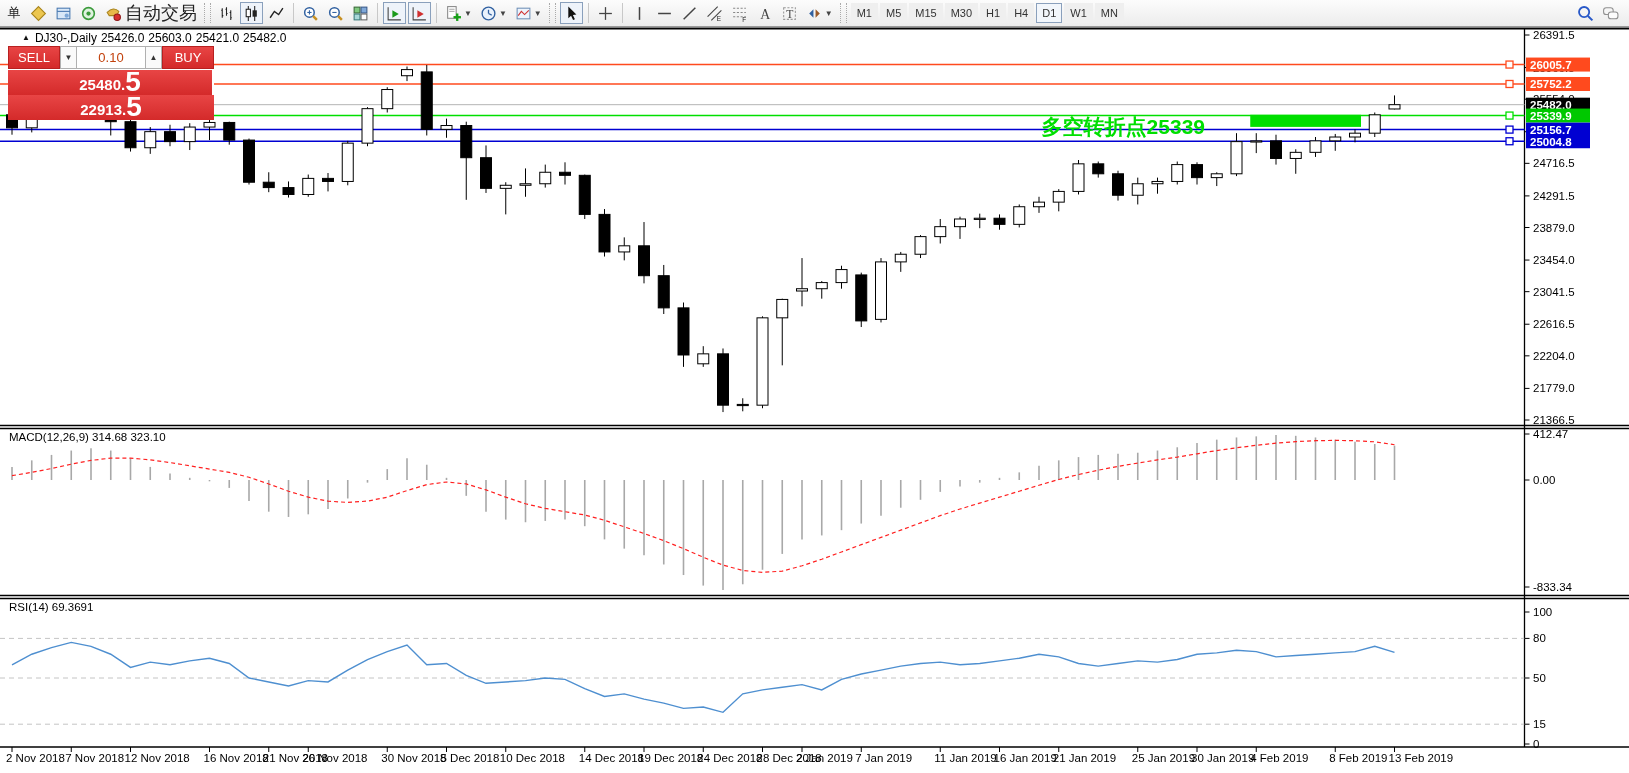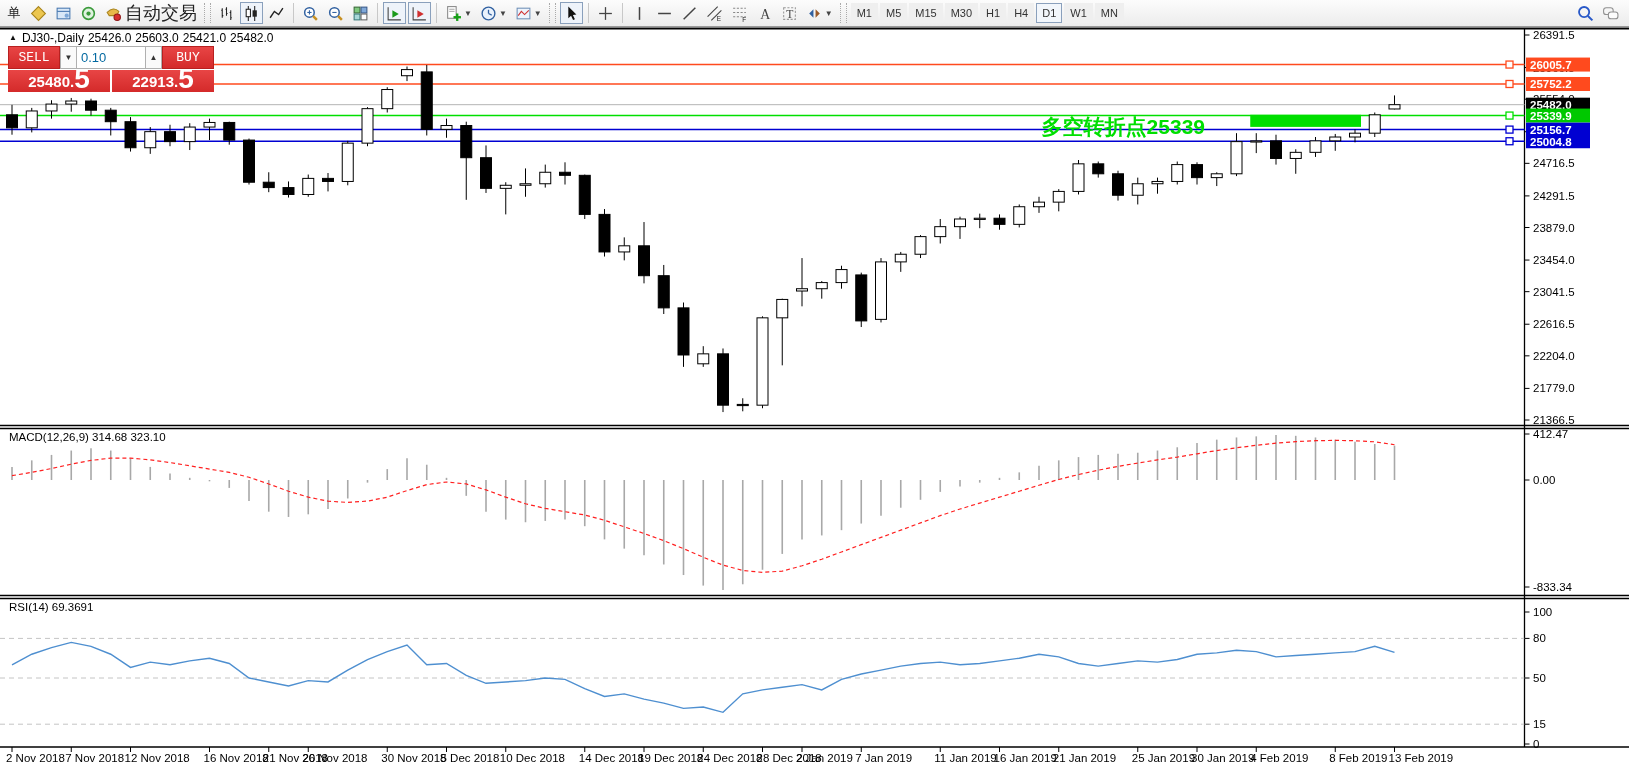--- a/index.html
+++ b/index.html
@@ -21,7 +21,7 @@
   .at-label{font-size:18px;color:#222;margin-left:3px;}
   
   #chart-svg{position:absolute;left:0;top:0;}
-  #chart-title{position:absolute;left:9px;top:31px;font-size:12px;color:#000;z-index:10;}
+  #chart-title{position:absolute;left:22px;top:31px;font-size:12px;color:#000;z-index:10;}
   #chart-title .tri{font-size:8px;vertical-align:2px;margin-right:5px;color:#111;}
   #chart-title span{margin-right:4px;}
   

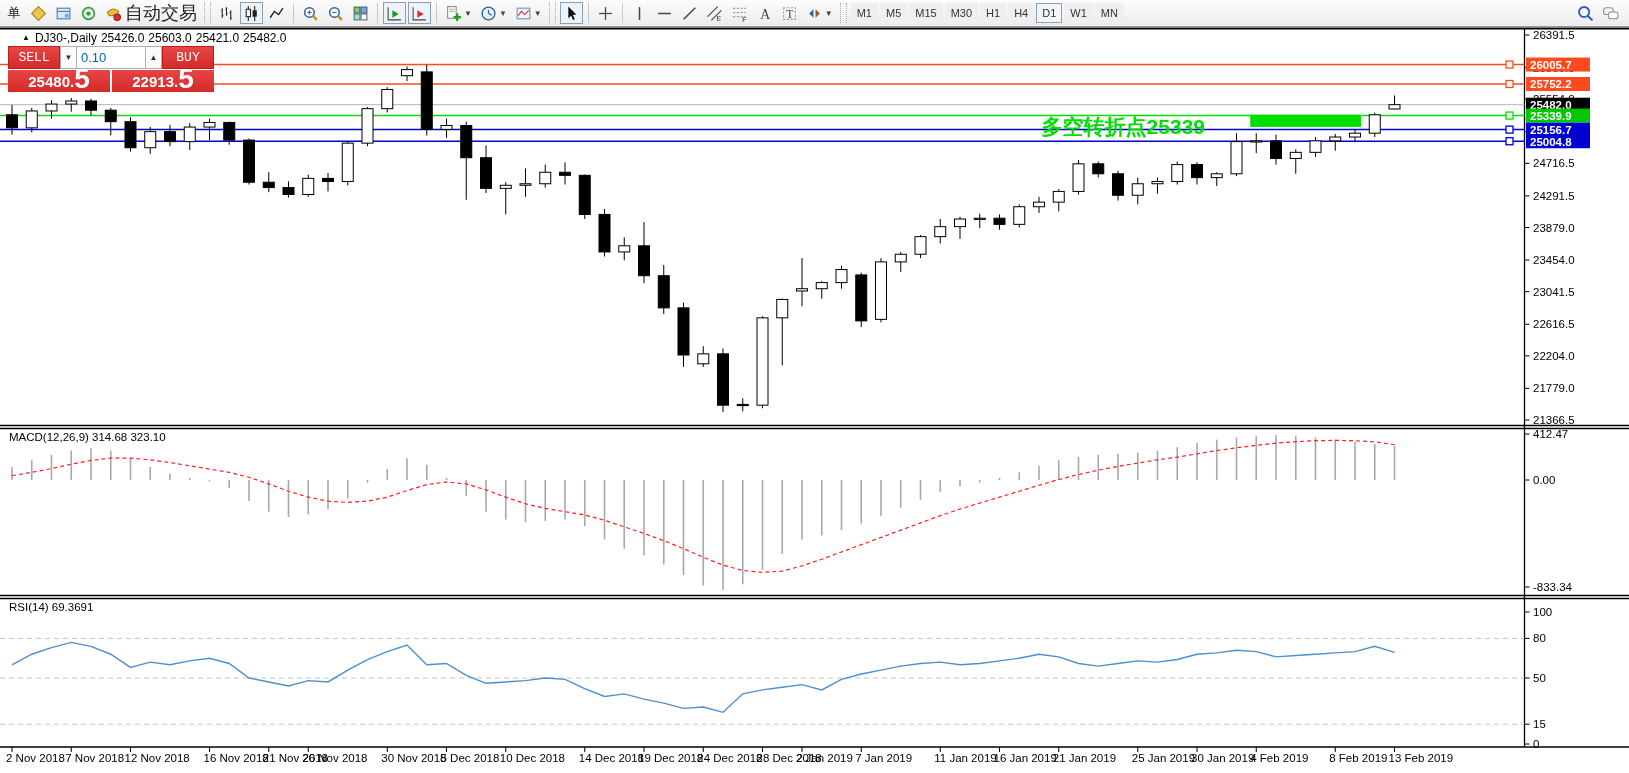--- a/index.html
+++ b/index.html
@@ -28,7 +28,7 @@
   #trade-panel{position:absolute;left:8px;top:46px;width:206px;z-index:20;background:#fff;padding-bottom:2px;}
   .tp-row1{display:flex;height:23px;}
   .tp-sell,.tp-buy{width:53px;background:linear-gradient(#e84545,#d42a2a);color:#fff;border:1px solid #b82020;
-        font-size:13px;font-family:Liberation Mono, monospace;padding:0;}
+        font-size:13px;font-family:Liberation Sans, sans-serif;padding:0;}
   .tp-vol{display:flex;flex:1;}
   .tp-step{width:17px;background:#fafafa;border:1px solid #b0b0b0;font-size:8px;color:#333;padding:0;}
   .tp-volinput{width:60px;border:1px solid #b0b0b0;border-left:none;border-right:none;text-align:left;

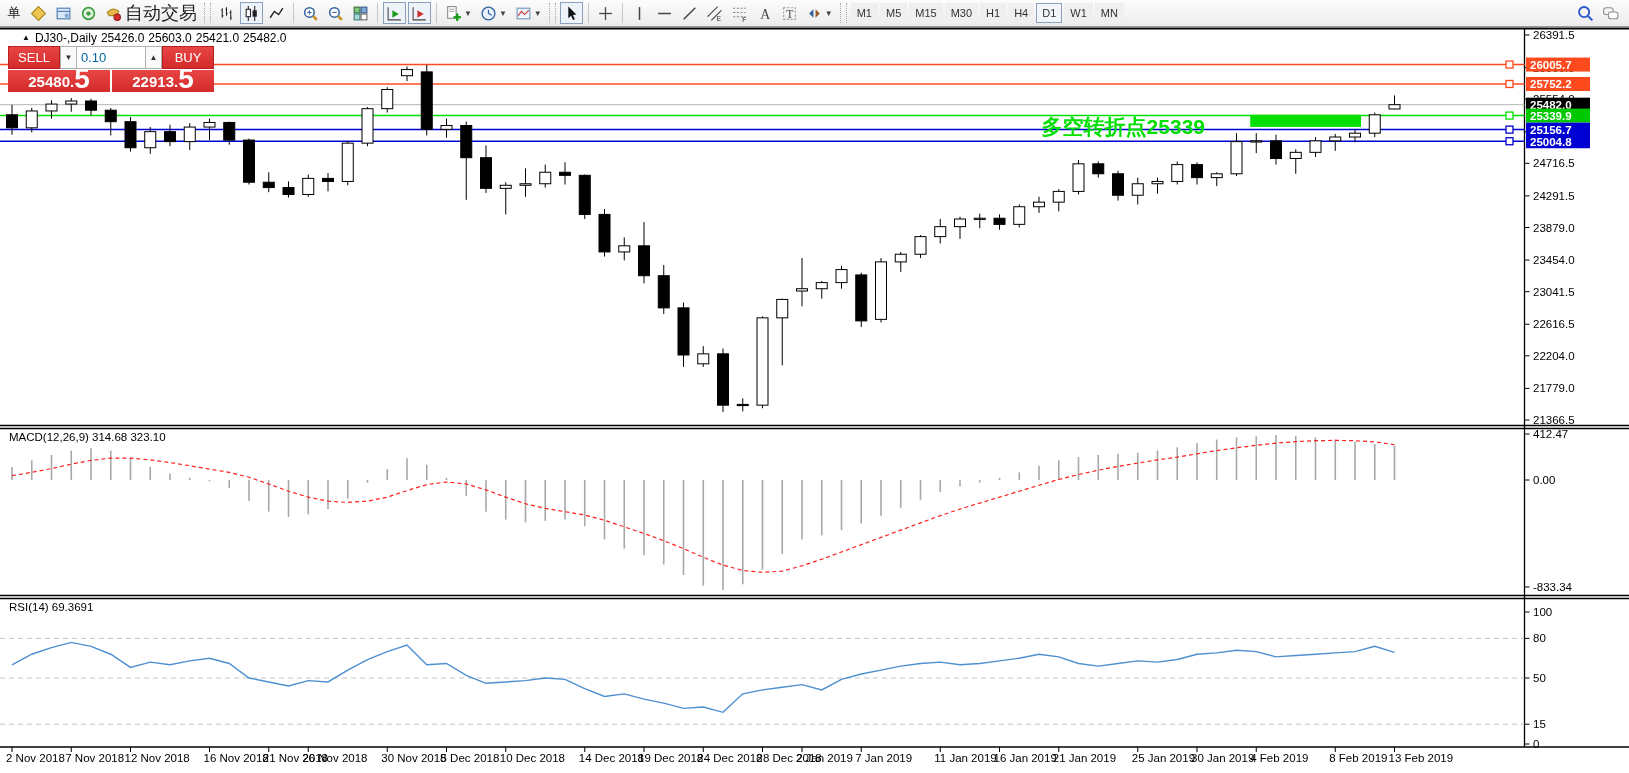--- a/index.html
+++ b/index.html
@@ -31,8 +31,8 @@
         font-size:13px;font-family:Liberation Sans, sans-serif;padding:0;}
   .tp-vol{display:flex;flex:1;}
   .tp-step{width:17px;background:#fafafa;border:1px solid #b0b0b0;font-size:8px;color:#333;padding:0;}
-  .tp-volinput{width:60px;border:1px solid #b0b0b0;border-left:none;border-right:none;text-align:left;
-        font-size:13px;padding:0 4px;font-family:"Liberation Sans",sans-serif;color:#0369a1;}
+  .tp-volinput{width:60px;border:1px solid #b0b0b0;border-left:none;border-right:none;text-align:center;
+        font-size:13px;padding:0 4px;font-family:"Liberation Sans",sans-serif;color:#c2410c;}
   .tp-row2{display:flex;margin-top:1px;height:22px;}
   .tp-price{flex:1;background:linear-gradient(#e84545,#d42a2a);color:#fff;display:flex;align-items:flex-end;
         justify-content:center;padding-bottom:1px;}

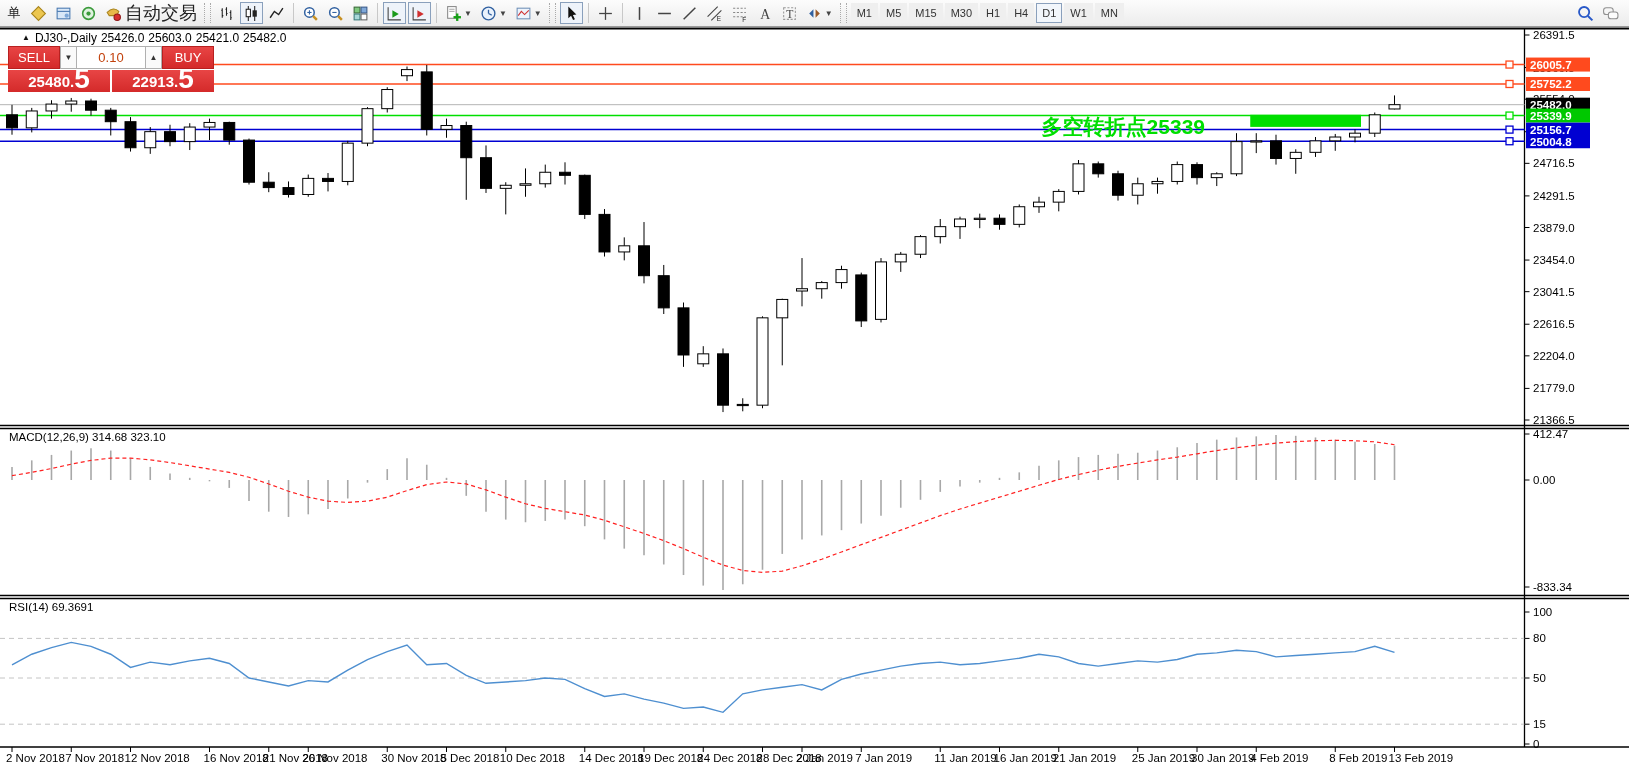--- a/index.html
+++ b/index.html
@@ -33,7 +33,7 @@
   .tp-step{width:17px;background:#fafafa;border:1px solid #b0b0b0;font-size:8px;color:#333;padding:0;}
   .tp-volinput{width:60px;border:1px solid #b0b0b0;border-left:none;border-right:none;text-align:center;
         font-size:13px;padding:0 4px;font-family:"Liberation Sans",sans-serif;color:#c2410c;}
-  .tp-row2{display:flex;margin-top:1px;height:22px;}
+  .tp-row2{display:flex;margin-top:1px;height:31px;flex-direction:column;}
   .tp-price{flex:1;background:linear-gradient(#e84545,#d42a2a);color:#fff;display:flex;align-items:flex-end;
         justify-content:center;padding-bottom:1px;}
   .tp-price:first-child{margin-right:2px;}

